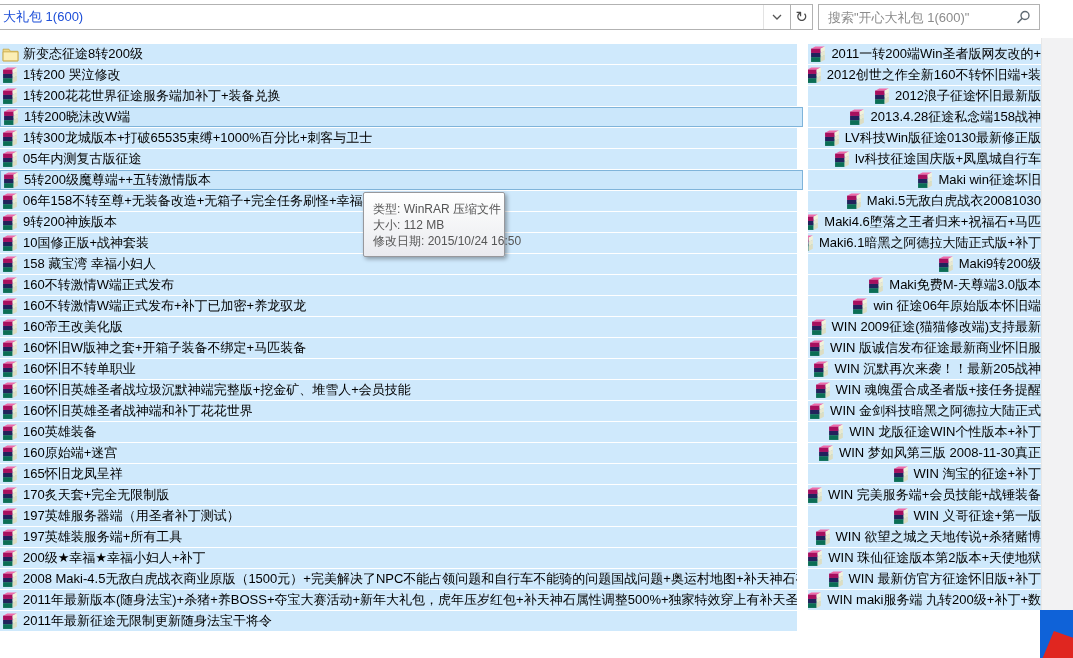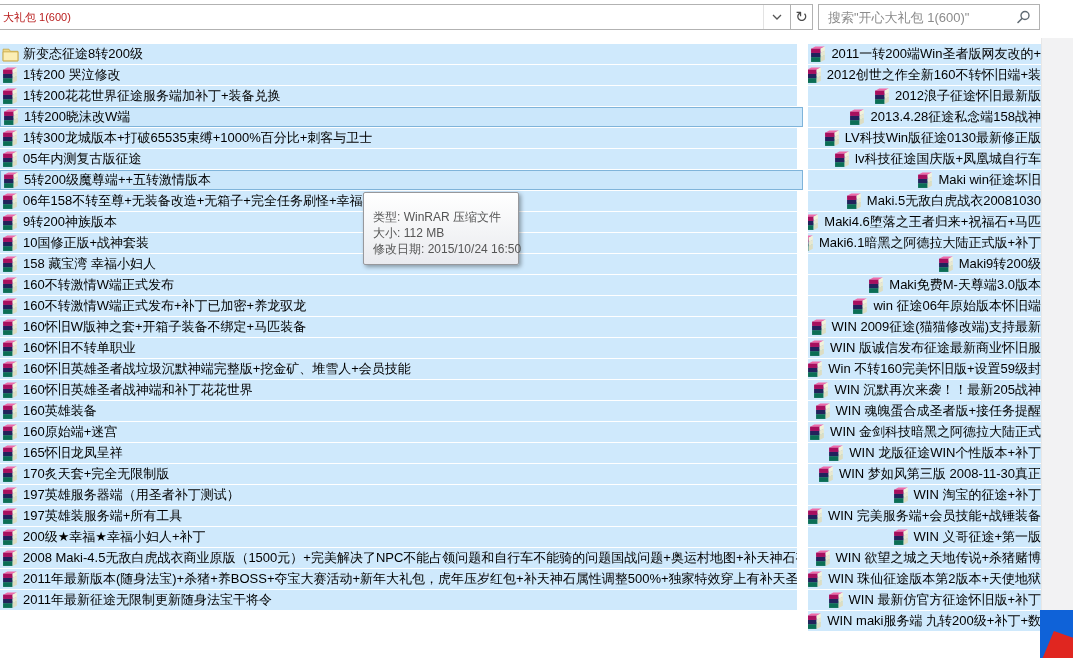--- a/index.html
+++ b/index.html
@@ -15,7 +15,7 @@
     position:absolute;left:-1px;top:4px;width:792px;height:26px;
     border:1px solid #b2b2b2;background:#fff;display:flex;align-items:center;box-sizing:border-box;
   }
-  .address-text{flex:1;padding-left:3px;font-size:11px;color:#b91c1c;white-space:nowrap;overflow:hidden;}
+  .address-text{flex:1;padding-left:3px;font-size:13px;color:#1d4ed8;white-space:nowrap;overflow:hidden;}
   .combo-sep{width:1px;height:24px;background:#e3e3e3;}
   .combo-chevron{width:26px;height:100%;display:flex;align-items:center;justify-content:center;cursor:default;}
   .refreshbox{

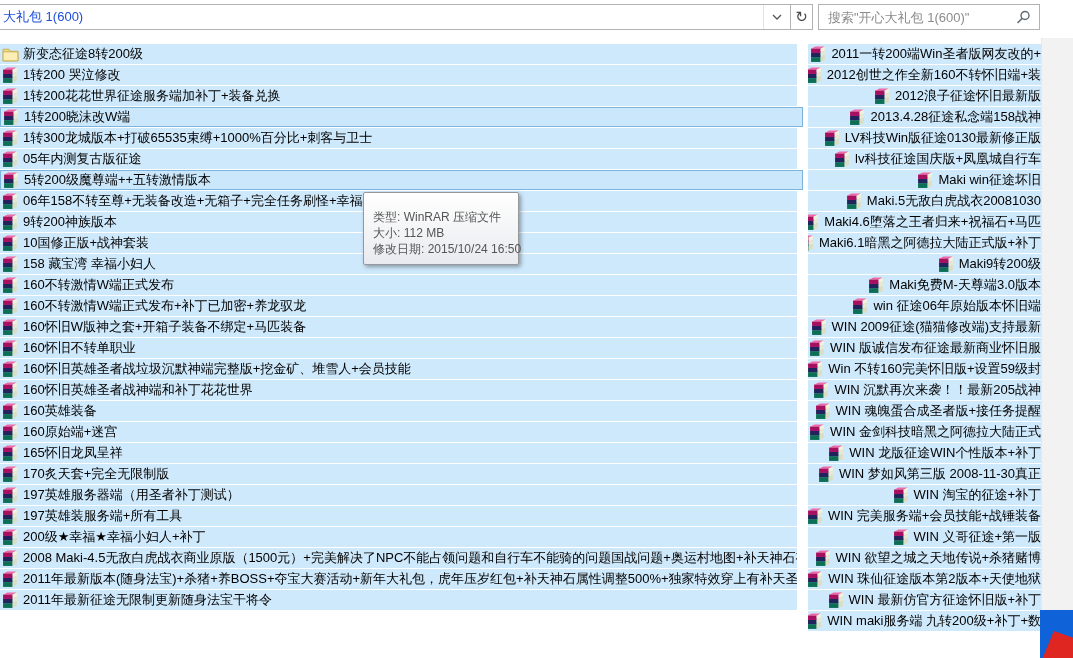--- a/index.html
+++ b/index.html
@@ -53,11 +53,11 @@
   .file-row .nm{font-size:13px;color:#000;}
   
   .tooltip{
-    position:absolute;left:363px;top:192px;z-index:20;width:156px;
+    position:absolute;left:363px;top:192px;z-index:20;width:142px;
     background:linear-gradient(to bottom,#ffffff 0%,#f2f3f5 60%,#e9eaef 100%);
     border:1px solid #97989c;border-radius:2px;
     box-shadow:2px 2px 4px rgba(0,0,0,0.35);
-    padding:16px 9px 7px 9px;box-sizing:border-box;
+    padding:8px 9px 7px 9px;box-sizing:border-box;
   }
   .tooltip div{font-size:12px;line-height:16px;color:#555;white-space:nowrap;}
   

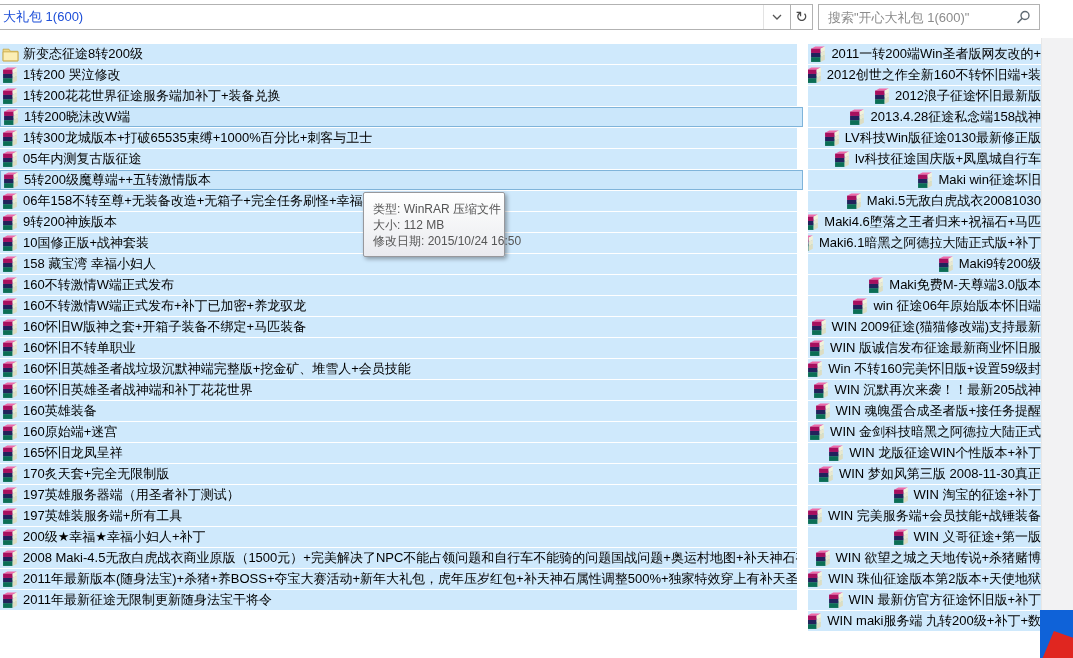--- a/index.html
+++ b/index.html
@@ -207,6 +207,12 @@
       <svg class="ic">
         <use href="#icon-rar"></use>
       </svg>
+      <span class="nm">160帝王改美化版</span>
+    </div>
+    <div class="file-row">
+      <svg class="ic">
+        <use href="#icon-rar"></use>
+      </svg>
       <span class="nm">160怀旧W版神之套+开箱子装备不绑定+马匹装备</span>
     </div>
     <div class="file-row">

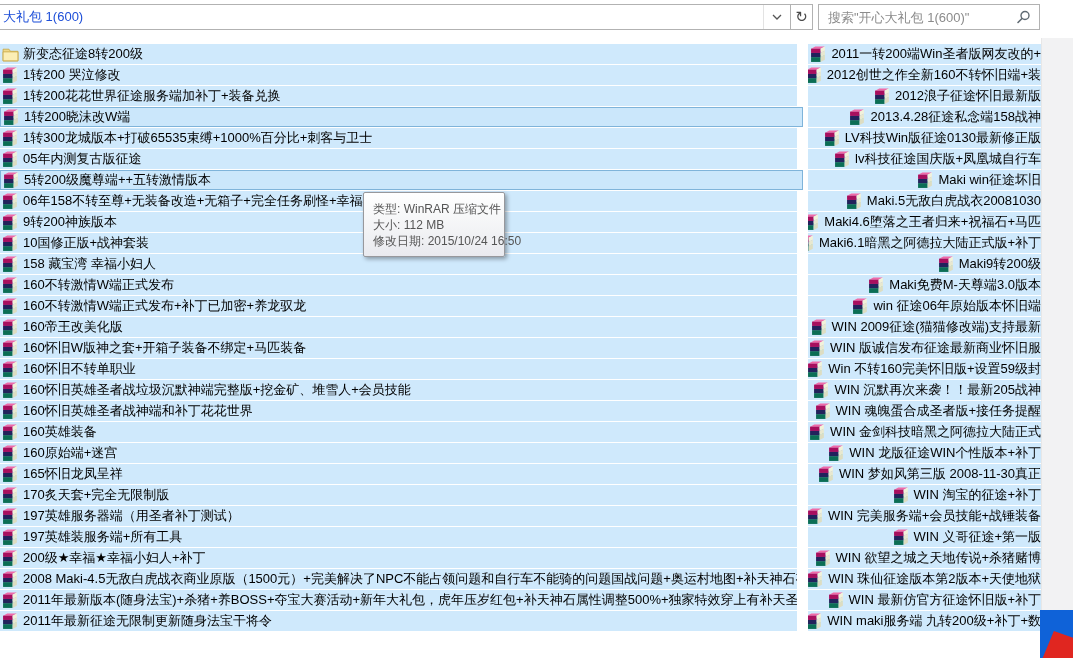--- a/index.html
+++ b/index.html
@@ -389,12 +389,6 @@
       <svg class="ic">
         <use href="#icon-rar"></use>
       </svg>
-      <span class="nm">Win  不转160完美怀旧版+设置59级封</span>
-    </div>
-    <div class="file-row">
-      <svg class="ic">
-        <use href="#icon-rar"></use>
-      </svg>
       <span class="nm">WIN  沉默再次来袭！！最新205战神</span>
     </div>
     <div class="file-row">

